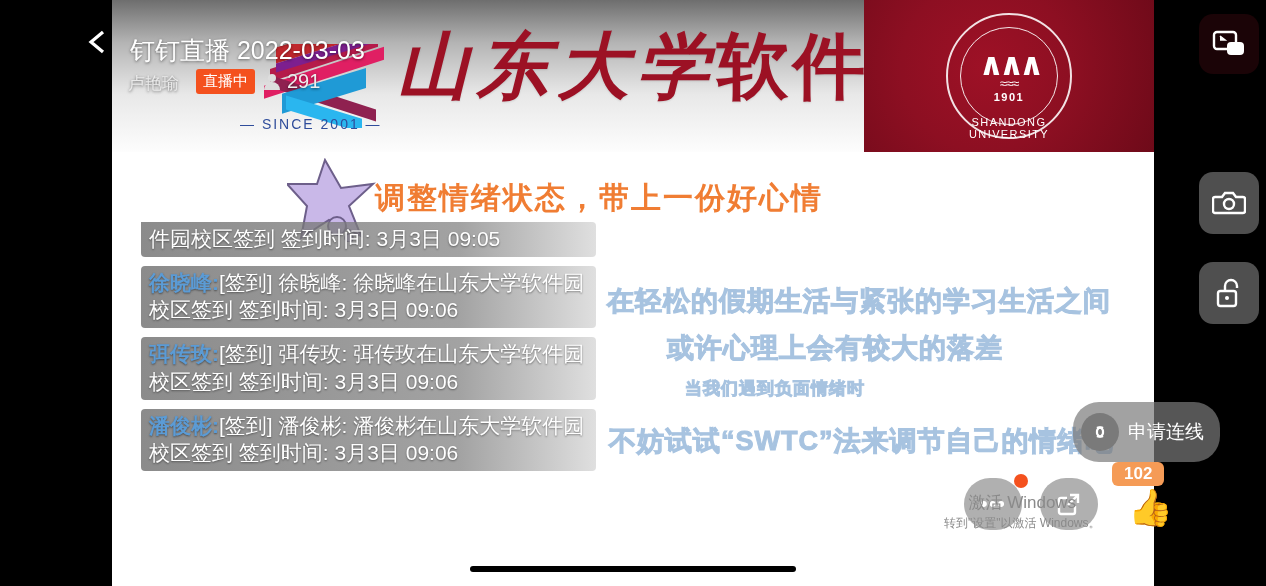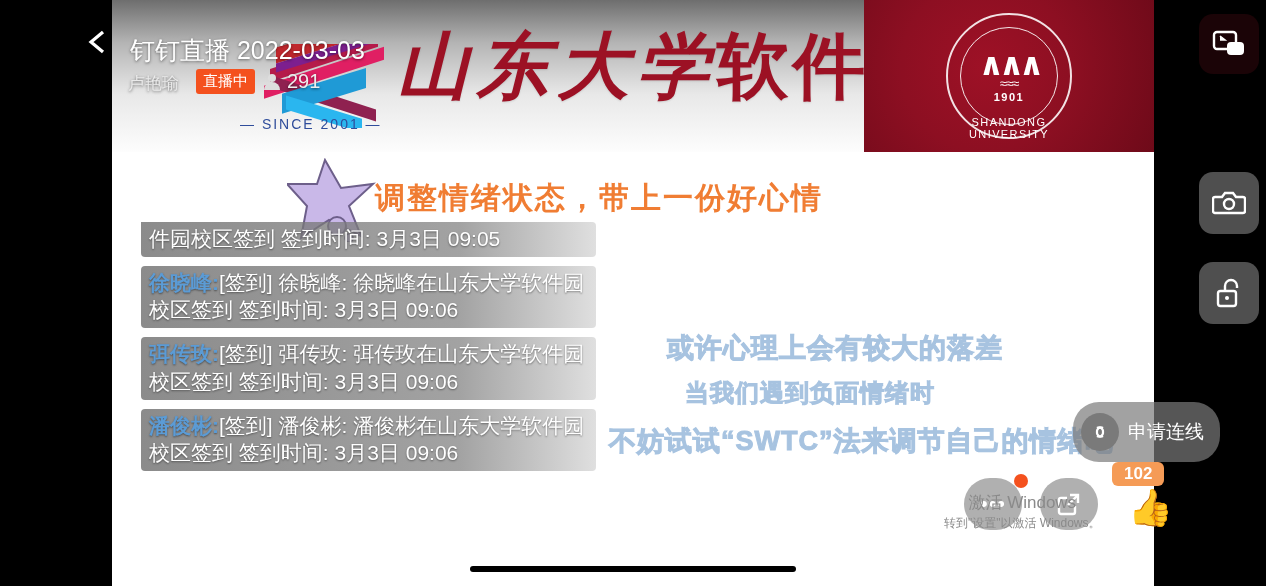--- a/index.html
+++ b/index.html
@@ -170,6 +170,7 @@
 
     <div class="slide-heading">调整情绪状态，带上一份好心情</div>
 
+    <div class="slide-line sl1">在轻松的假期生活与紧张的学习生活之间</div>
     <div class="slide-line sl2">或许心理上会有较大的落差</div>
     <div class="slide-line sl3">当我们遇到负面情绪时</div>
     <div class="slide-line sl4">不妨试试“SWTC”法来调节自己的情绪吧</div>

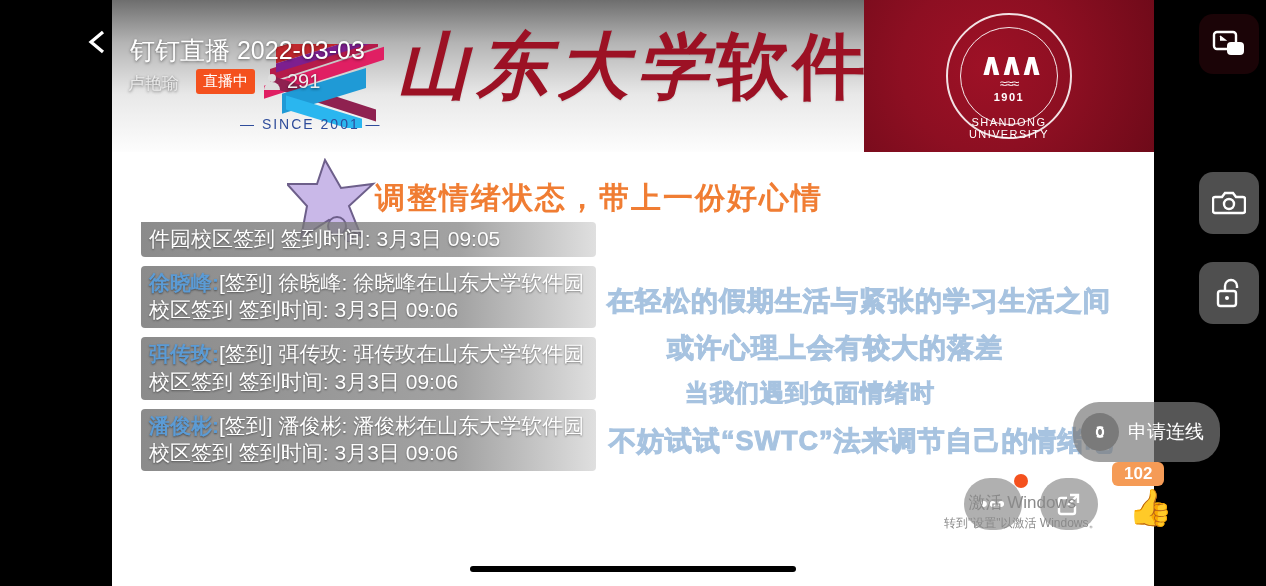--- a/index.html
+++ b/index.html
@@ -43,7 +43,7 @@
               -webkit-text-stroke:1px #a7c3e0;}
   .sl1{left:495px;top:283px;font-size:27px;letter-spacing:1px;}
   .sl2{left:547px;top:330px;font-size:27px;letter-spacing:1px;margin-left:8px;}
-  .sl3{left:573px;top:377px;font-size:24px;letter-spacing:1px;}
+  .sl3{left:573px;top:377px;font-size:17px;letter-spacing:1px;}
   .sl4{left:497px;top:423px;font-size:27px;letter-spacing:1px;}
 
   

